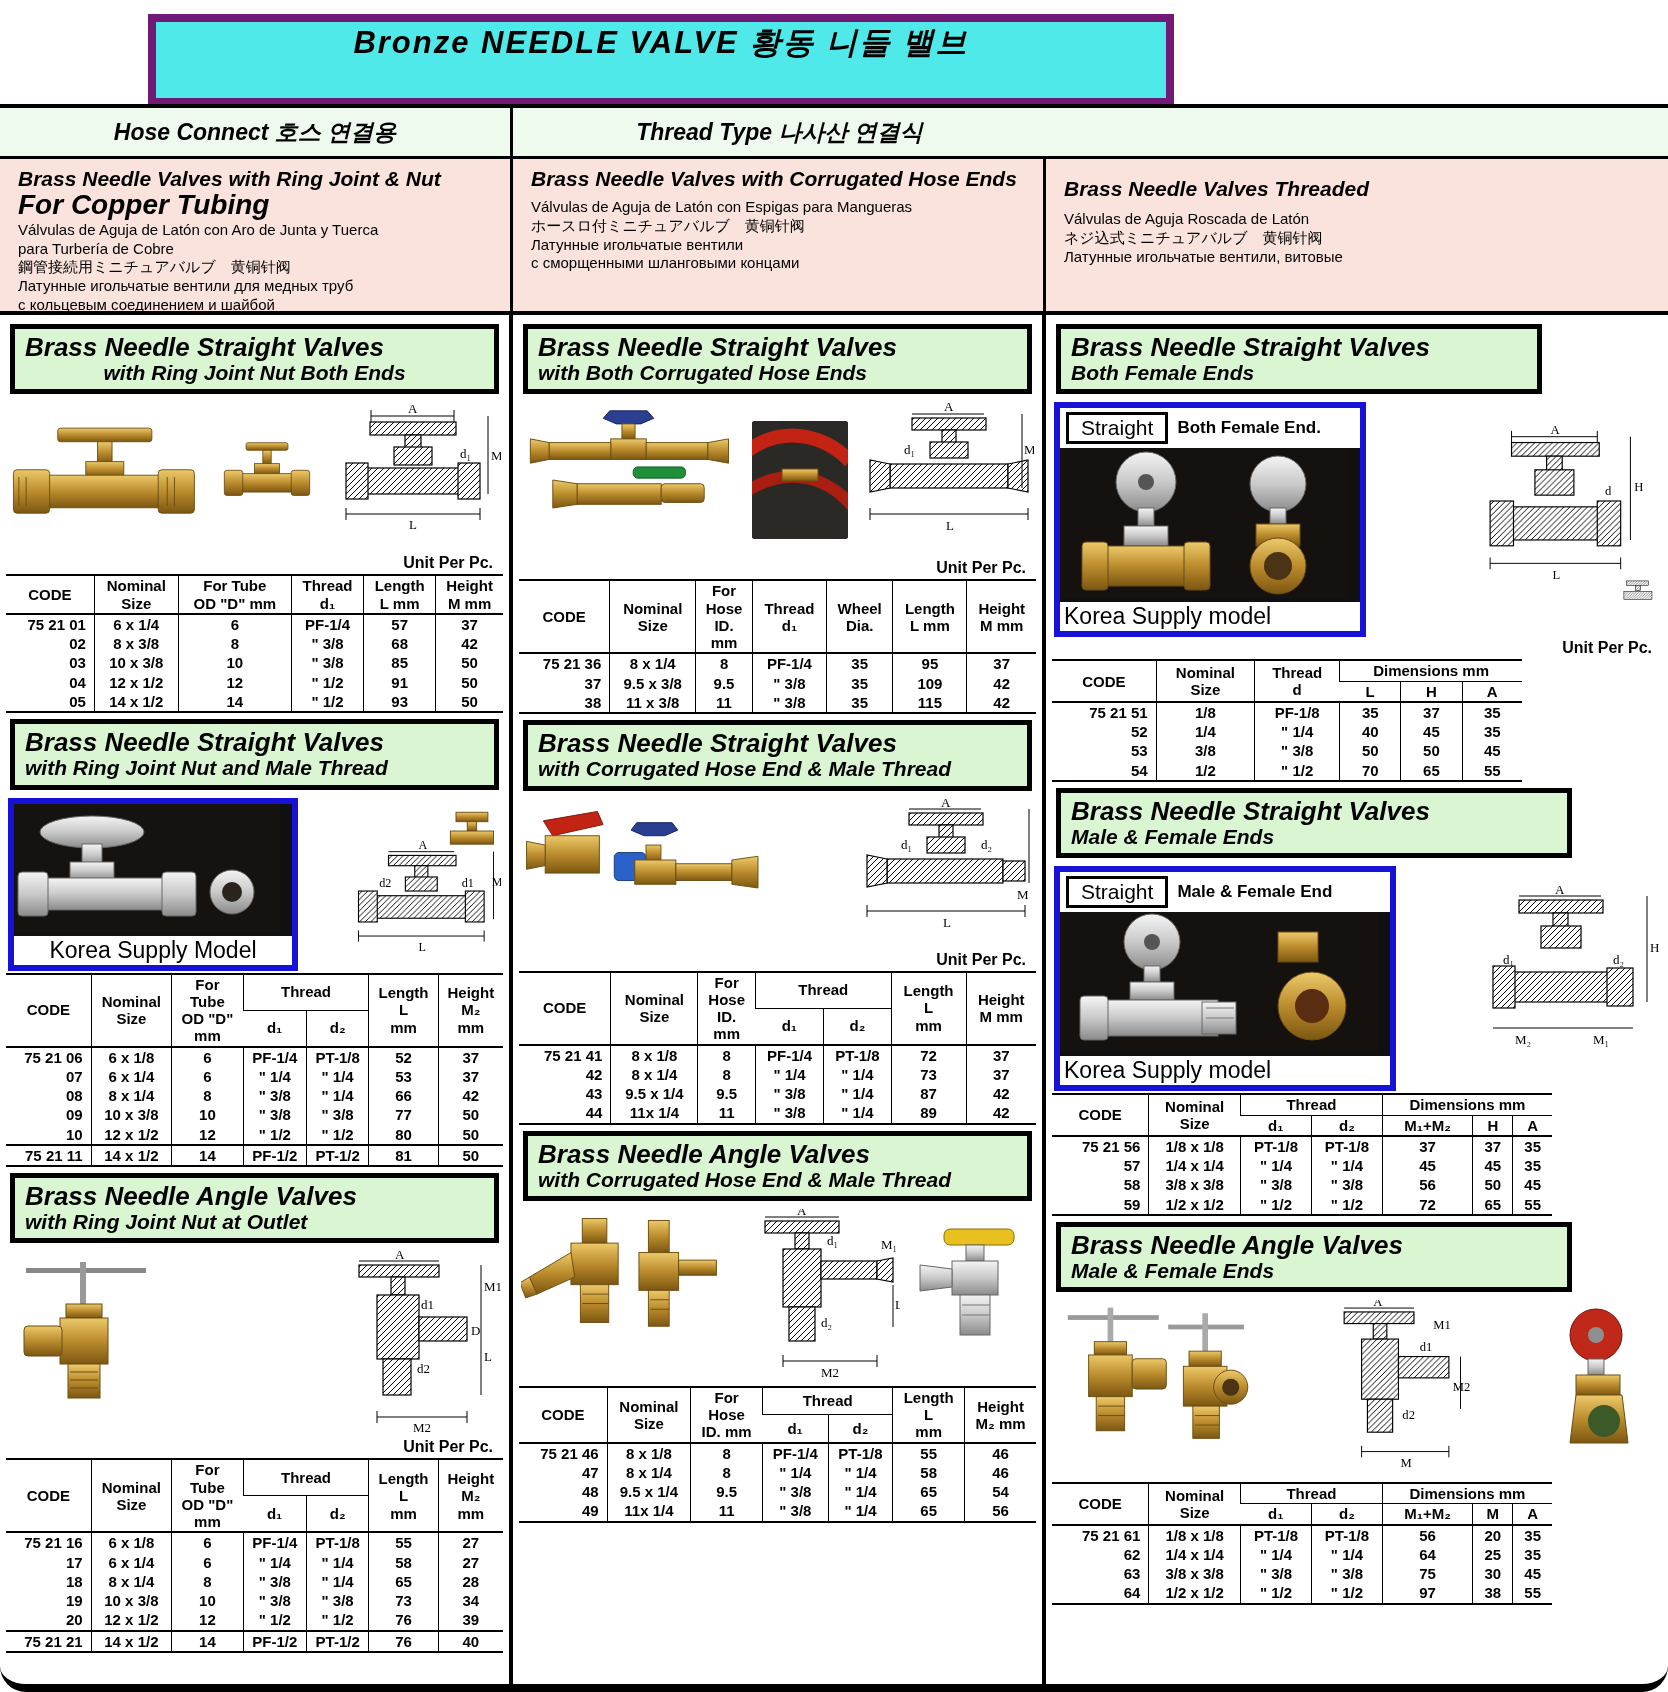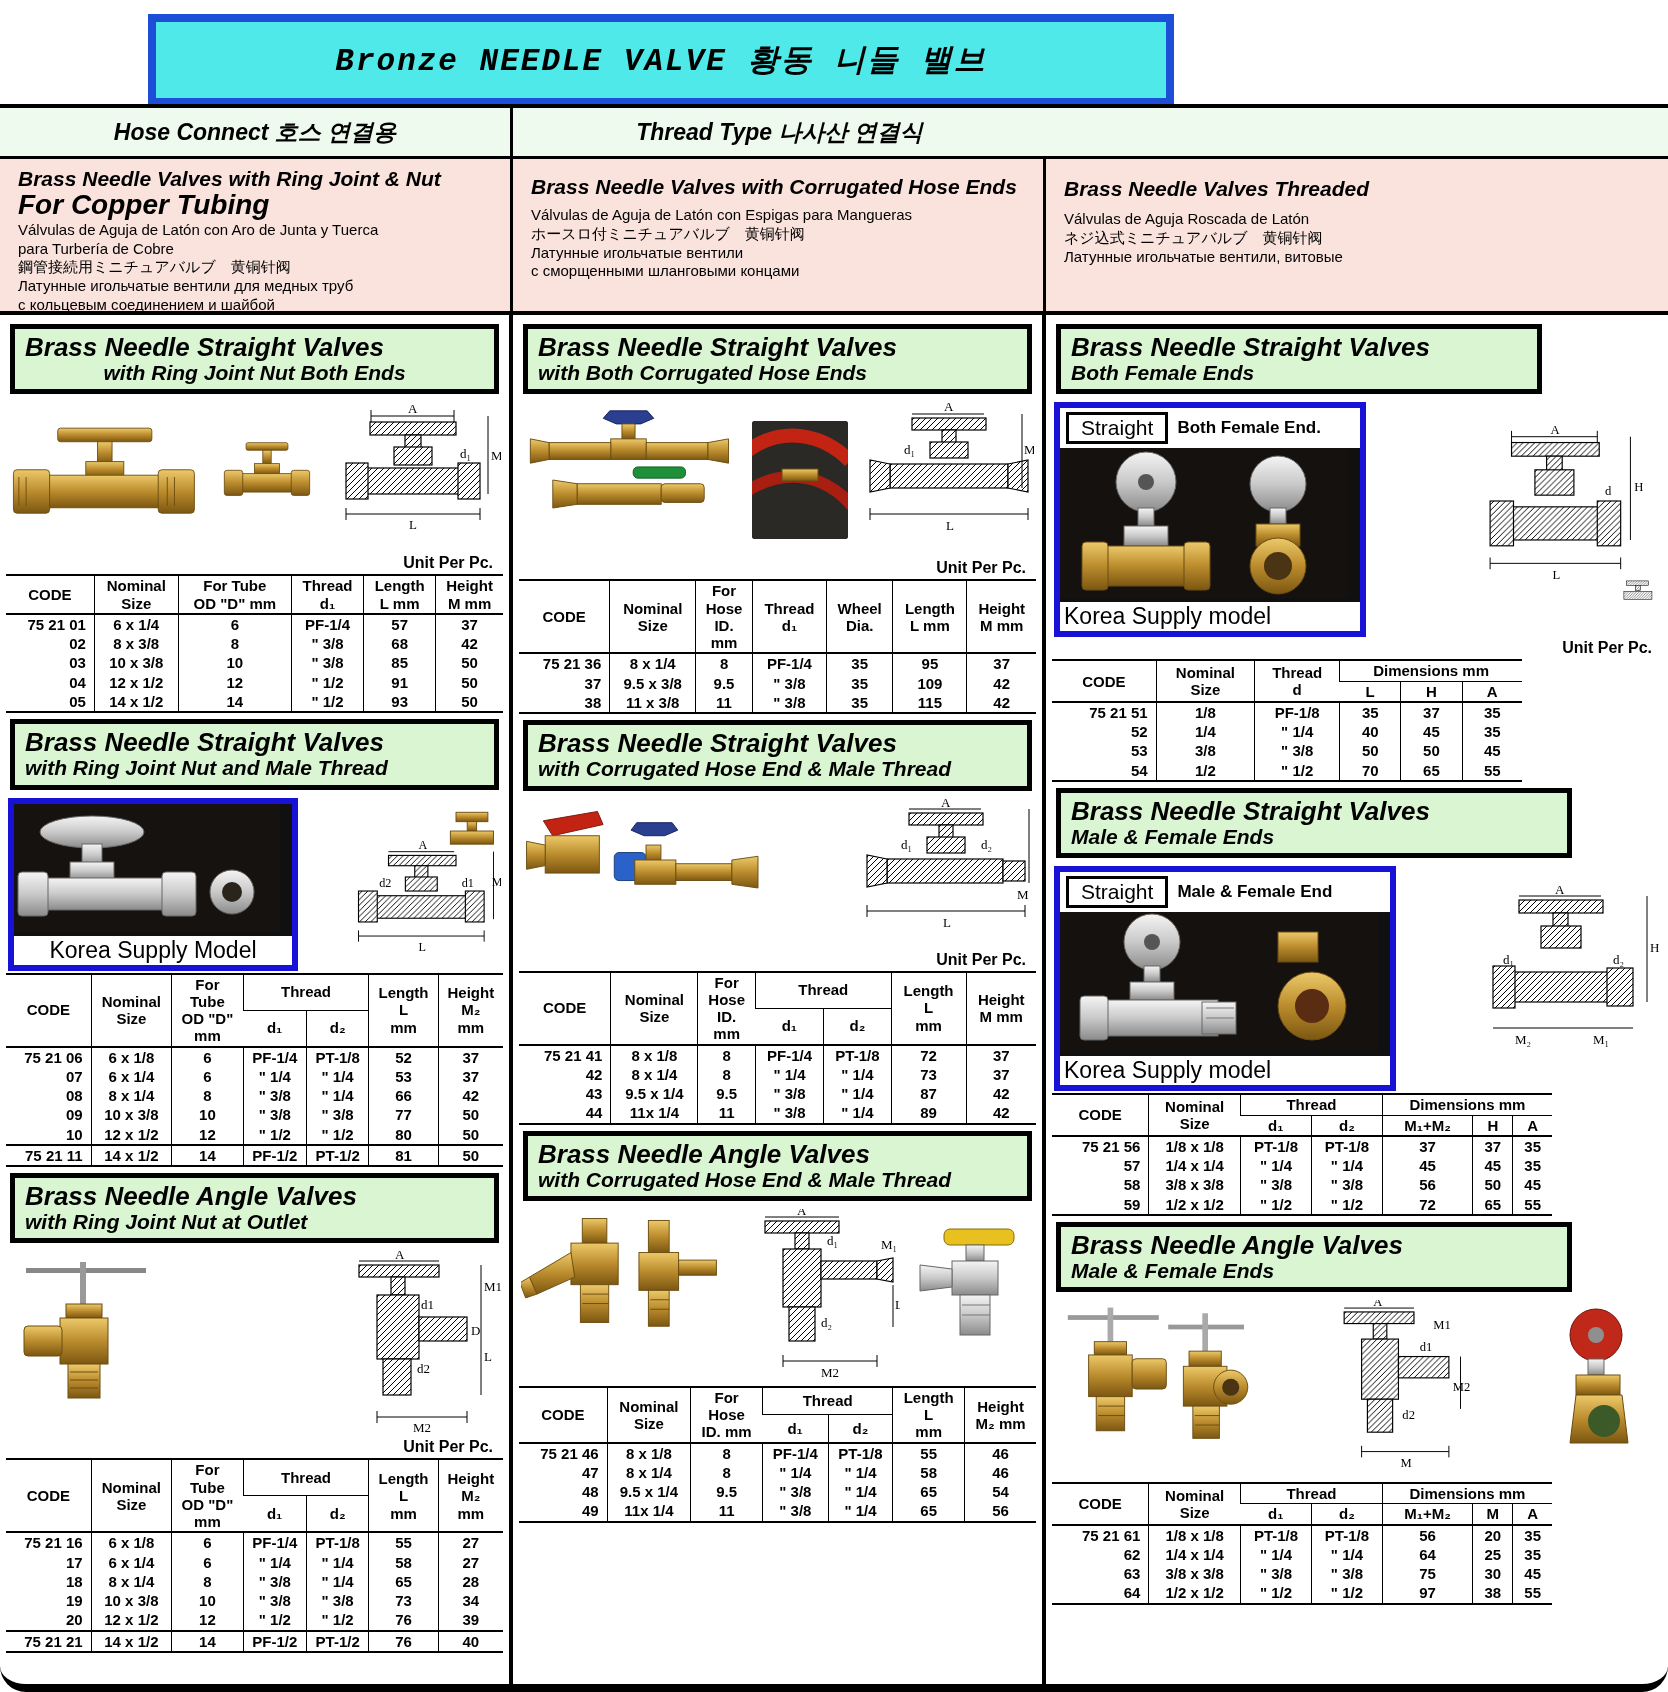--- a/index.html
+++ b/index.html
@@ -7,8 +7,8 @@
        font-family:"Liberation Sans",sans-serif;color:#000;overflow:hidden;}
   
   .banner{position:absolute;left:148px;top:14px;width:1010px;height:76px;
-          background:#4fe9e9;border:8px solid #1d4ed8;display:flex;align-items:center;
-          justify-content:center;font-style:italic;font-weight:bold;font-size:31px;letter-spacing:2px;font-family:Liberation Mono, monospace;}
+          background:#4fe9e9;border:8px solid #701a75;display:flex;align-items:flex-start;
+          justify-content:center;font-style:italic;font-weight:bold;font-size:31px;letter-spacing:2px;}
   
   .hdr-row{position:absolute;top:104px;left:0;width:1668px;height:48px;
            border-top:4px solid #000;border-bottom:3px solid #000;background:#eefaee;

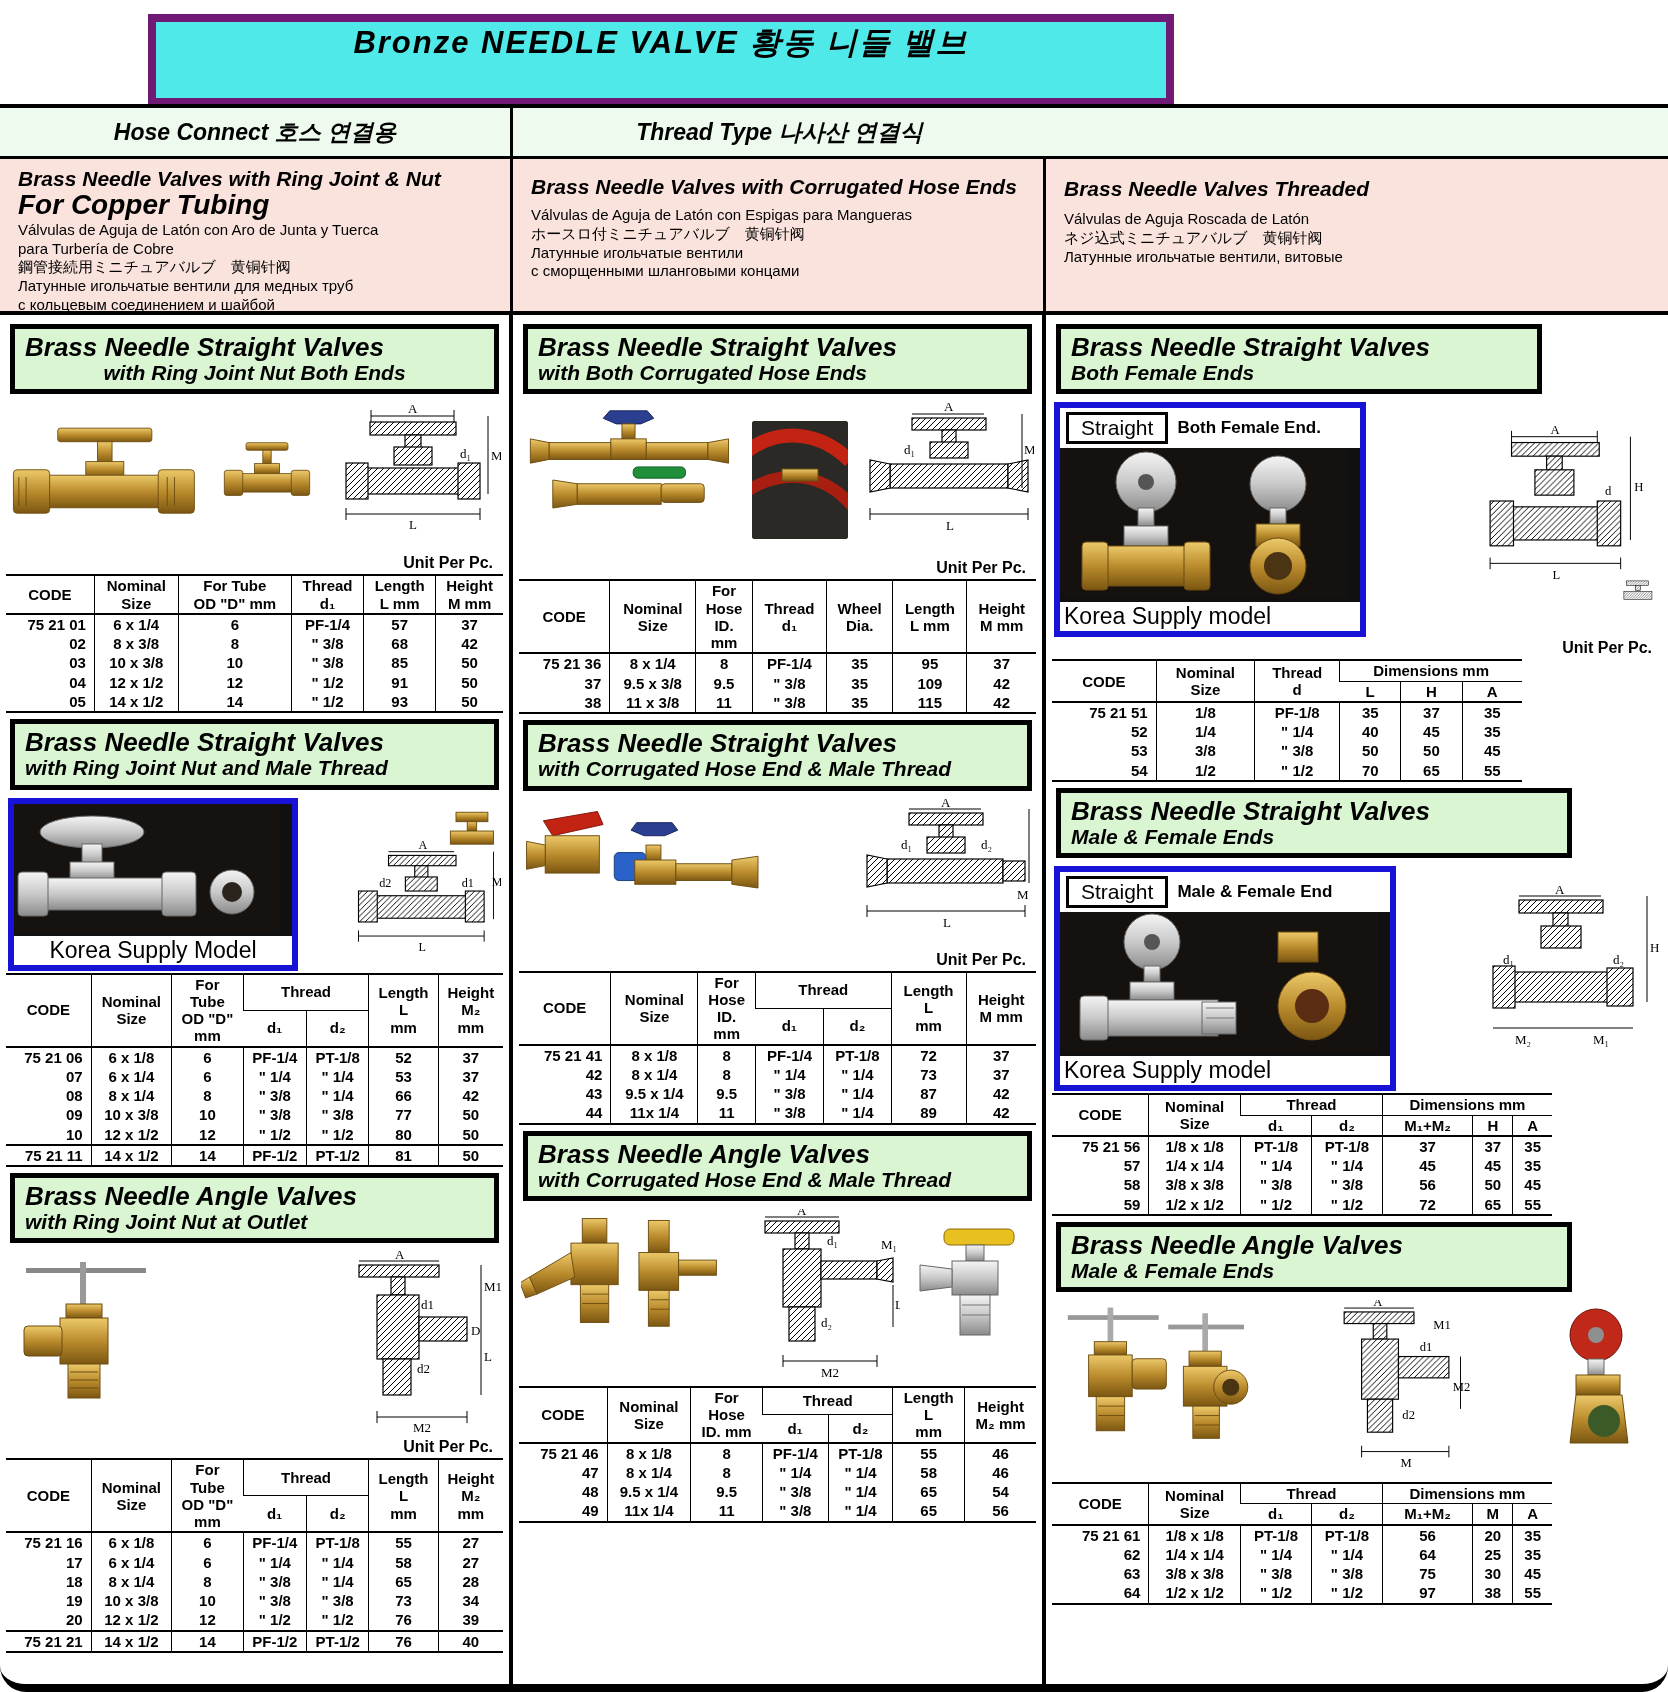--- a/index.html
+++ b/index.html
@@ -103,7 +103,7 @@
     <div class="intro-line">с кольцевым соединением и шайбой</div>
   </div>
   <div class="intro-cell b">
-    <div class="intro-title" style="margin-top:8px">Brass Needle Valves  with Corrugated Hose Ends</div>
+    <div class="intro-title" style="">Brass Needle Valves  with Corrugated Hose Ends</div>
     <div class="intro-line" style="margin-top:8px">Válvulas de Aguja de Latón con Espigas para Mangueras</div>
     <div class="intro-line">ホースロ付ミニチュアバルブ　黄铜针阀</div>
     <div class="intro-line">Латунные игольчатые вентили</div>

